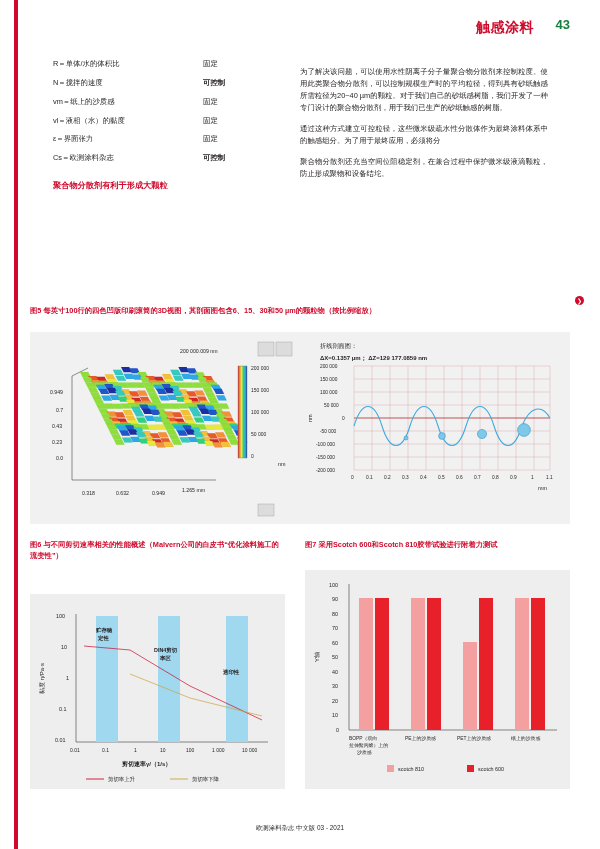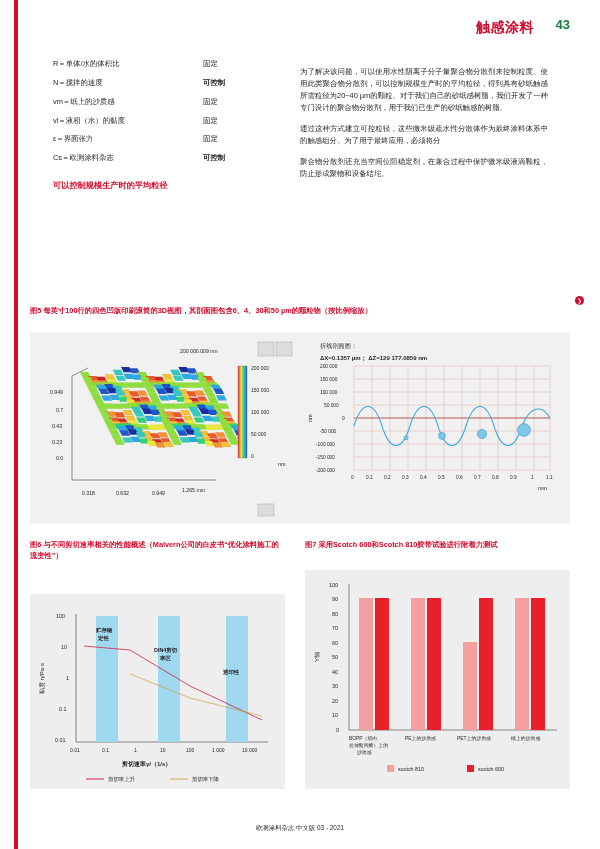--- a/index.html
+++ b/index.html
@@ -138,7 +138,7 @@
     </div>
 
 
-    <div class="redhead">可以控制规模生产时的平均粒径</div>
+    <div class="redhead">聚合物分散剂有利于形成大颗粒</div>
   </div>
 
   <div class="col-right">

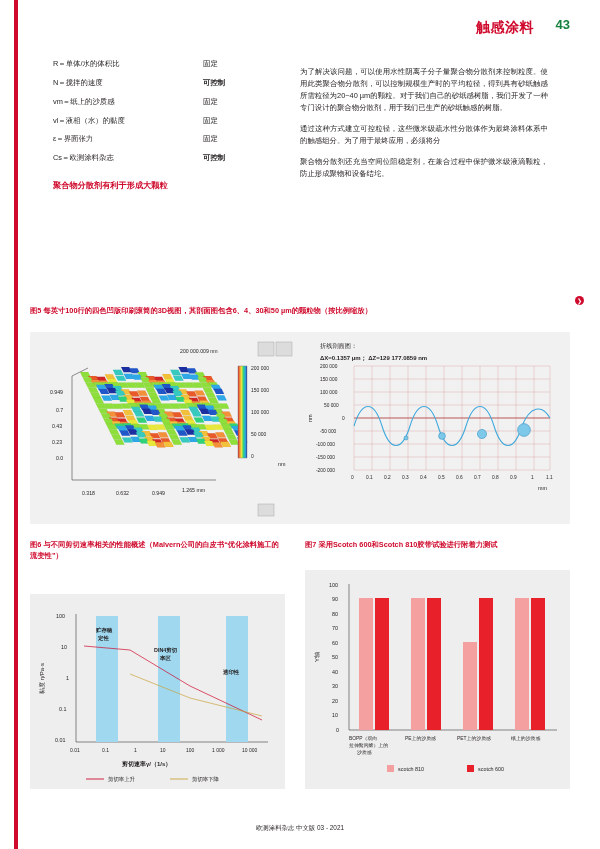--- a/index.html
+++ b/index.html
@@ -148,7 +148,7 @@
   </div>
   <div class="arrow-circ">❯</div>
 
-  <div class="fig5-cap figcap">图5 每英寸100行的四色凹版印刷滚筒的3D视图，其剖面图包含6、4、30和50 µm的颗粒物（按比例缩放）</div>
+  <div class="fig5-cap figcap">图5 每英寸100行的四色凹版印刷滚筒的3D视图，其剖面图包含6、15、30和50 µm的颗粒物（按比例缩放）</div>
 
   <div class="fig5">
     <div class="fig5-left">

